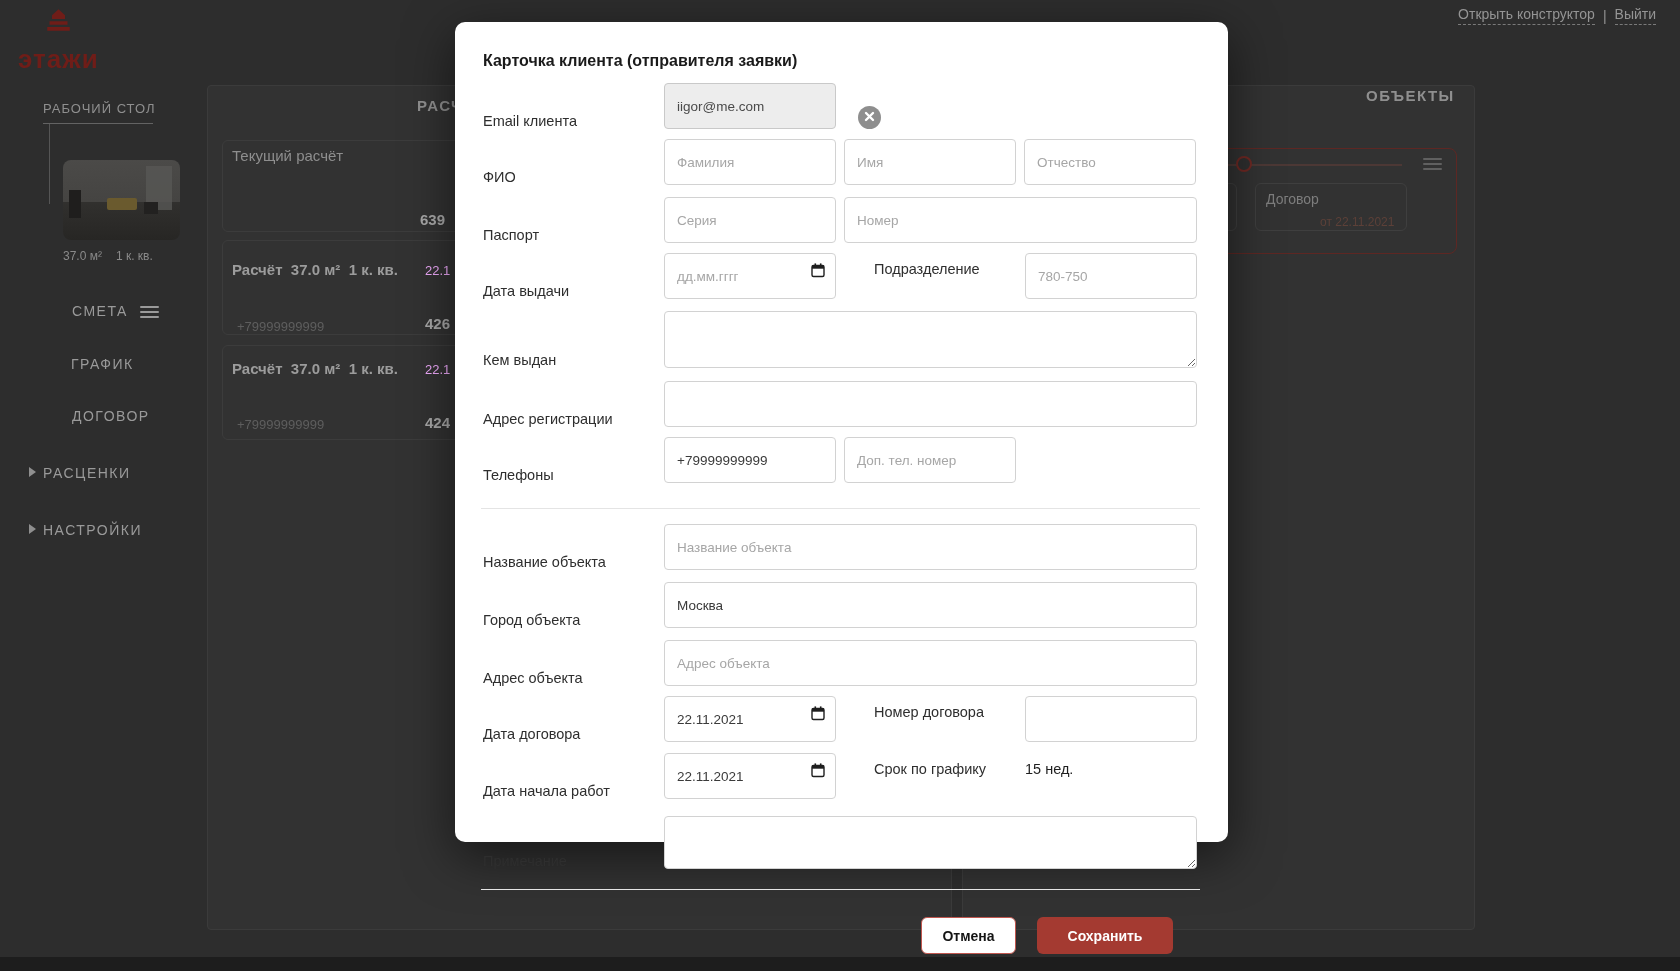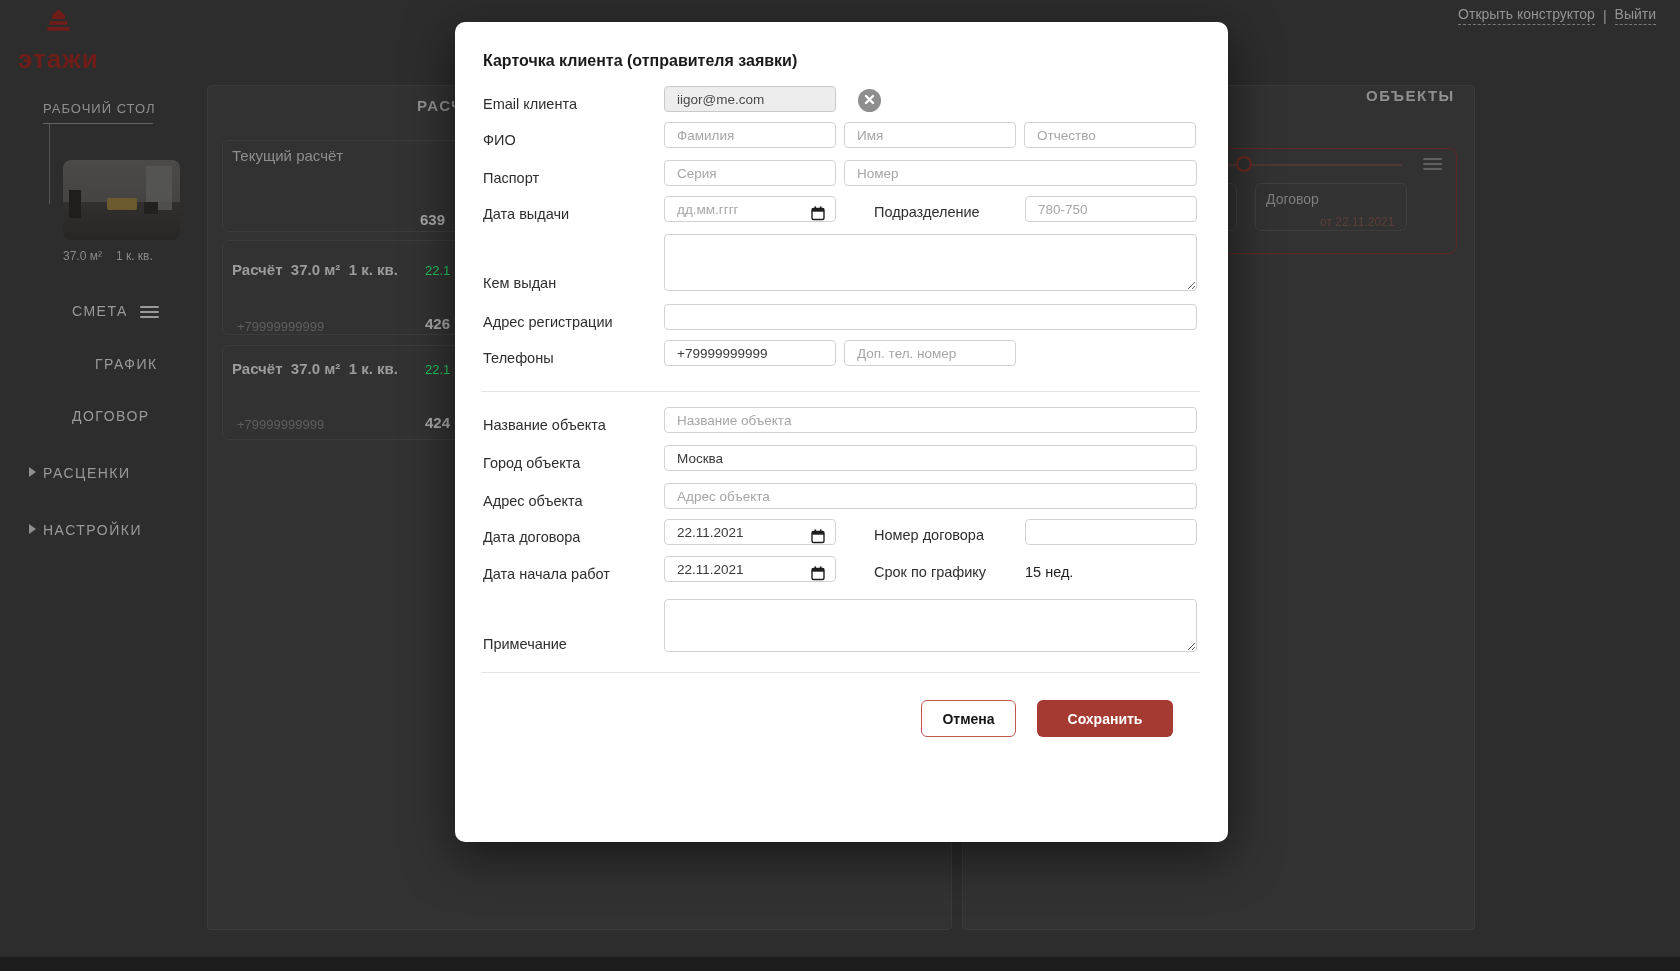--- a/index.html
+++ b/index.html
@@ -68,7 +68,7 @@
   .mlabel { flex:0 0 181px; font-size:14.5px; color:#2e2e2e; padding-top:8px; }
   .mlabel.center { padding-top:20px; }
   .fields { display:flex; gap:8px; }
-  .in { height:26px; border:1px solid #d2d2d2; border-radius:4px; padding:0 12px; font-size:13.5px;
+  .in { height:46px; border:1px solid #d2d2d2; border-radius:4px; padding:0 12px; font-size:13.5px;
         color:#3a3a3a; background:#fff; font-family:"Liberation Sans", sans-serif; outline:none; }
   .in::placeholder, textarea.in::placeholder { color:#a6a6a6; }
   .w-s { width:172px; } .w-m { width:353px; } .w-l { width:533px; }

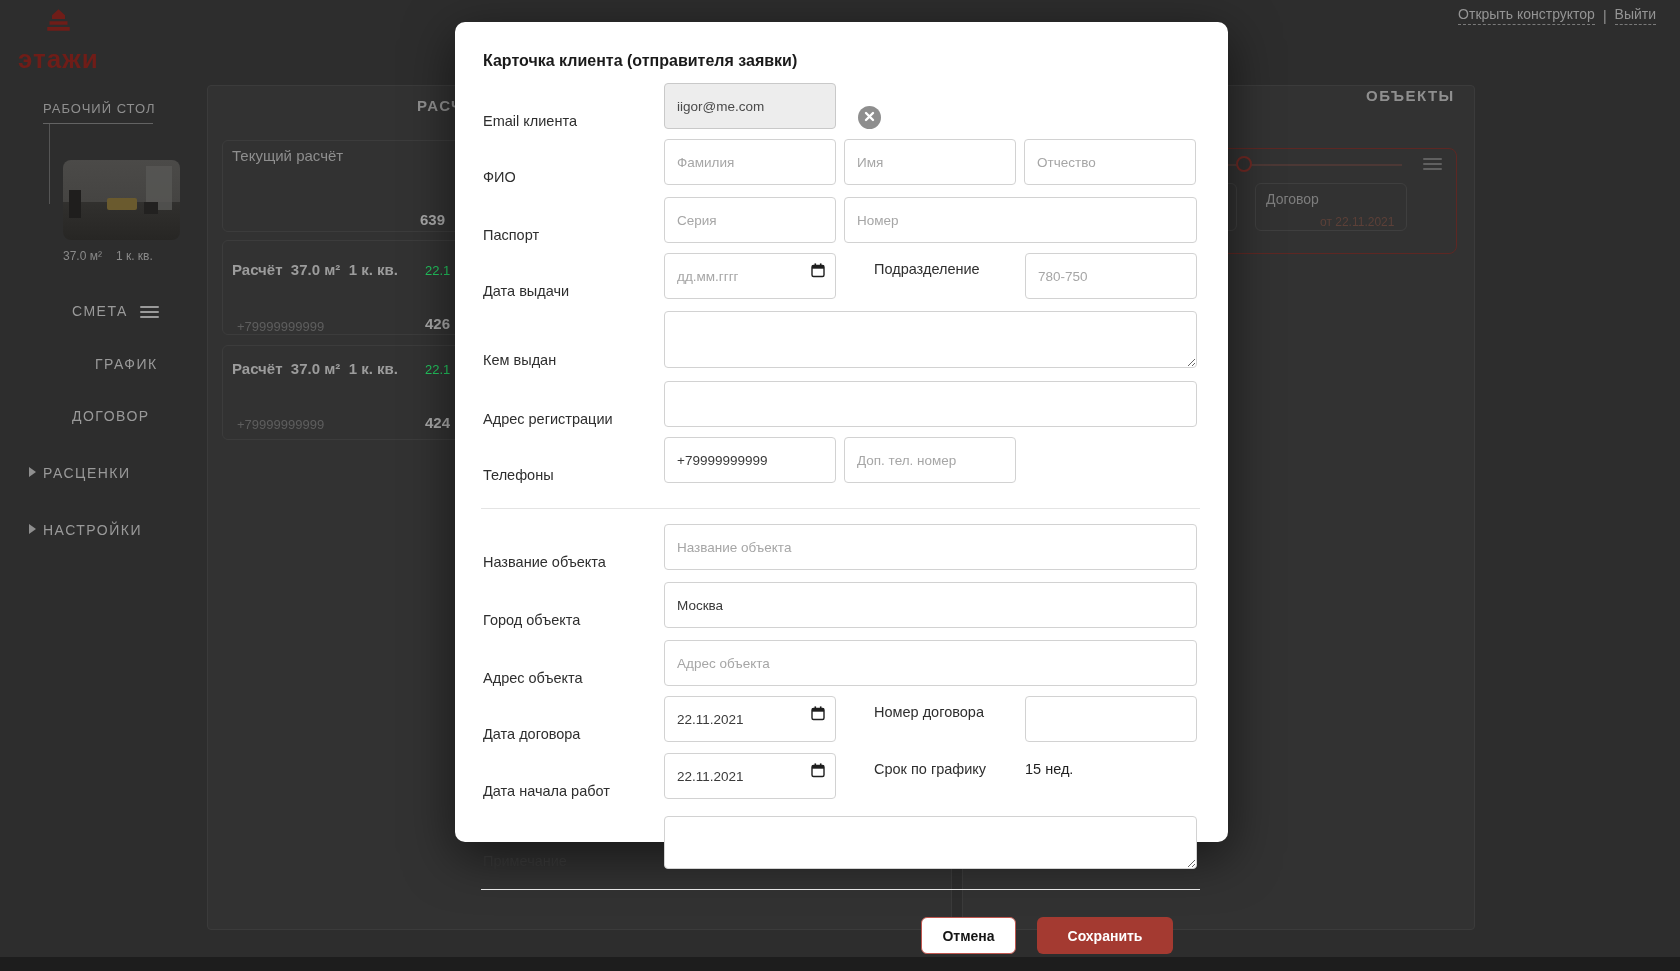--- a/index.html
+++ b/index.html
@@ -40,7 +40,7 @@
 
   .card { border:1px solid #3c3c3c; border-radius:6px; }
   .row-name { font-size:15px; font-weight:bold; color:#9c9c9c; }
-  .row-date { font-size:13px; color:#22c55e; }
+  .row-date { font-size:13px; color:#f0abfc; }
   .row-phone { font-size:13px; color:#5e5e5e; }
   .row-val { font-size:15px; font-weight:bold; color:#a8a8a8; }
   .cur-label { font-size:15px; color:#8e8e8e; }

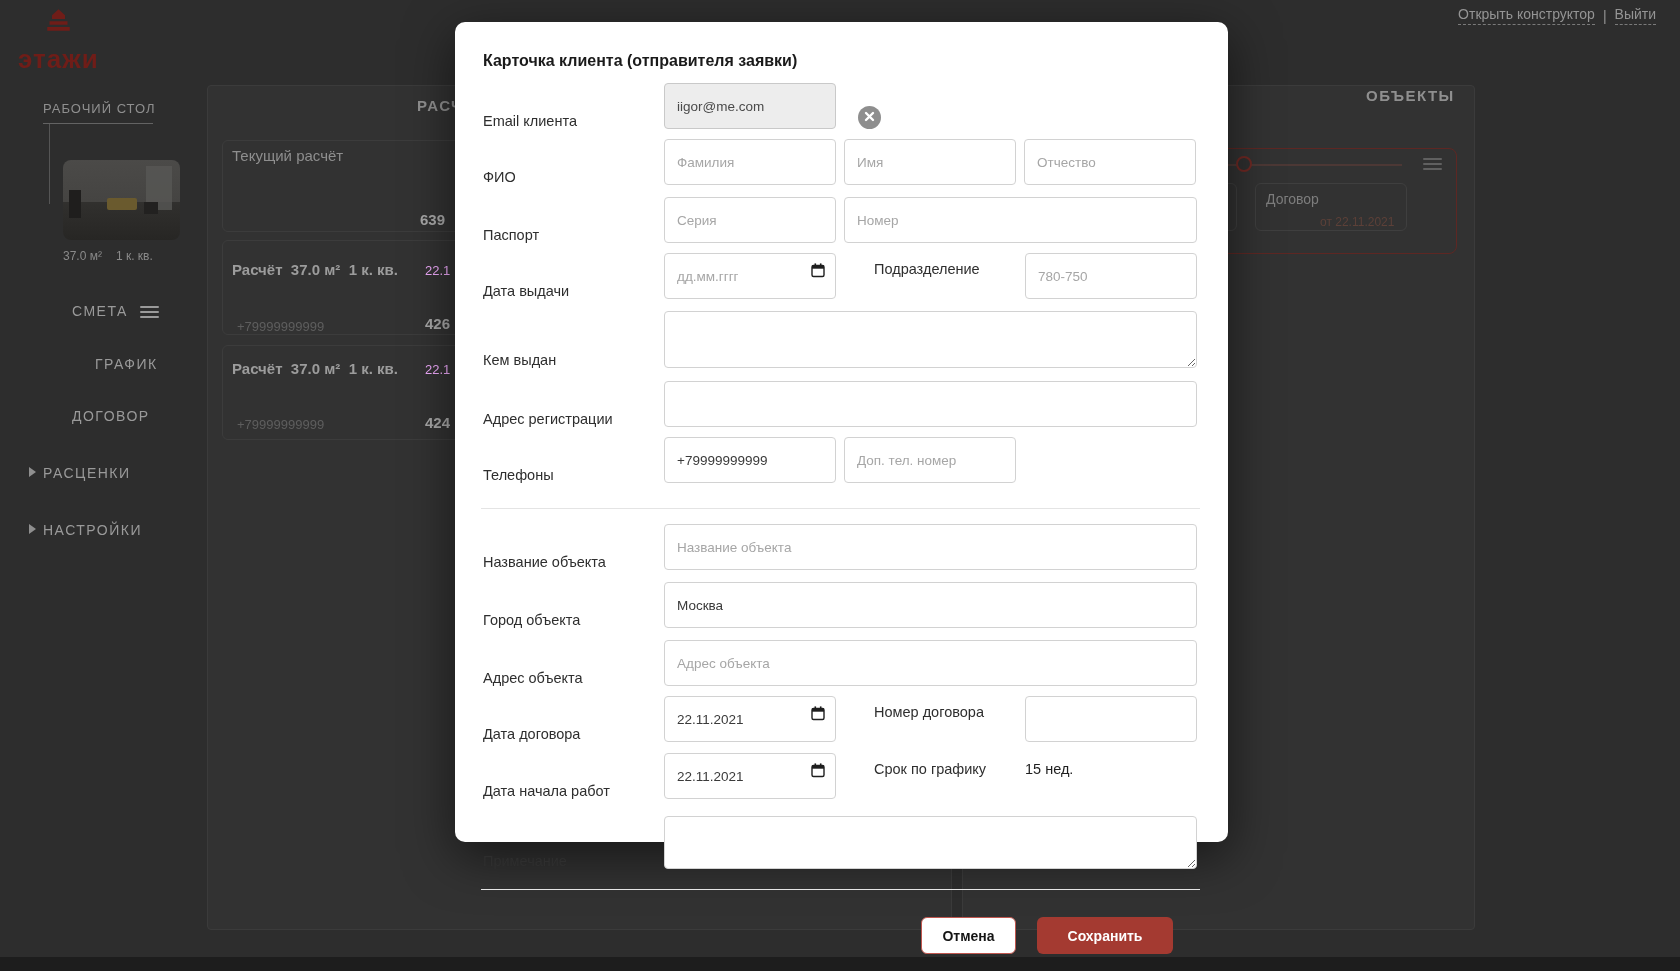--- a/index.html
+++ b/index.html
@@ -140,7 +140,7 @@
       <i></i>
       <i></i>
     </div>
-  <div class="abs nav-item" style="left:71px; top:356px;margin-left:24px;">ГРАФИК</div>
+  <div class="abs nav-item" style="left:71px; top:356px;">ГРАФИК</div>
   <div class="abs nav-item" style="left:72px; top:408px;">ДОГОВОР</div>
   <div class="abs tri" style="left:29px; top:467px;"></div>
   <div class="abs nav-item" style="left:43px; top:465px;">РАСЦЕНКИ</div>

